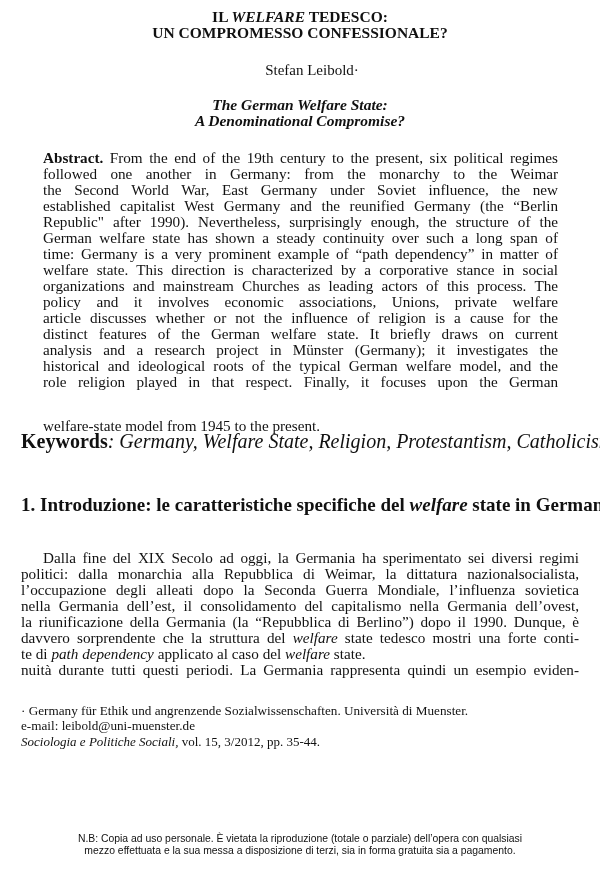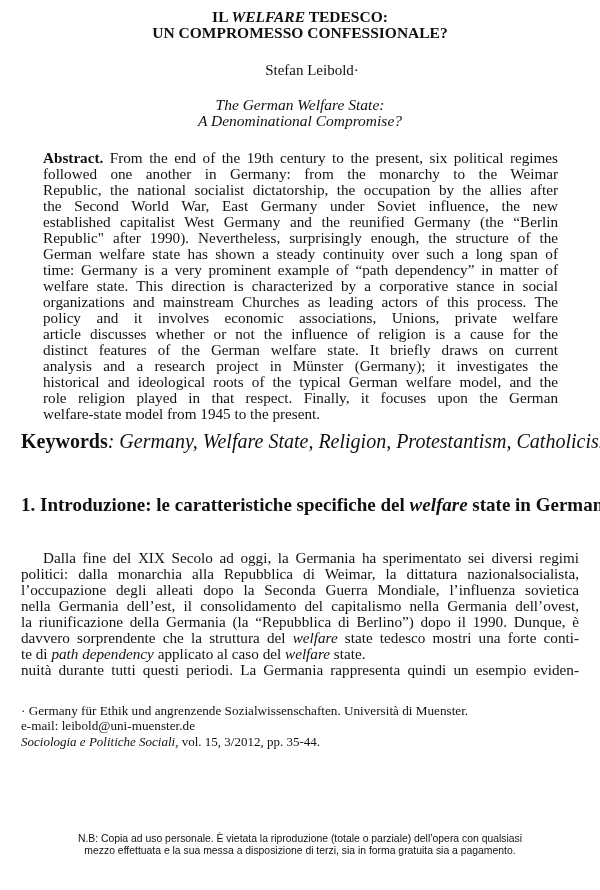--- a/index.html
+++ b/index.html
@@ -13,7 +13,7 @@
       font-weight: bold; font-size: 15.5px; line-height: 16px;
     }
     .author { font-size: 15px; line-height: 16px; }
-    .en-title { font-weight: normal; font-style: italic; font-size: 15.5px; line-height: 16px; }
+    .en-title { font-weight: bold; font-style: italic; font-size: 15.5px; line-height: 16px; }
     .abstract {
       left: 43px; width: 515px; top: 150px;
       font-size: 15.2px; line-height: 16px; text-align: justify;

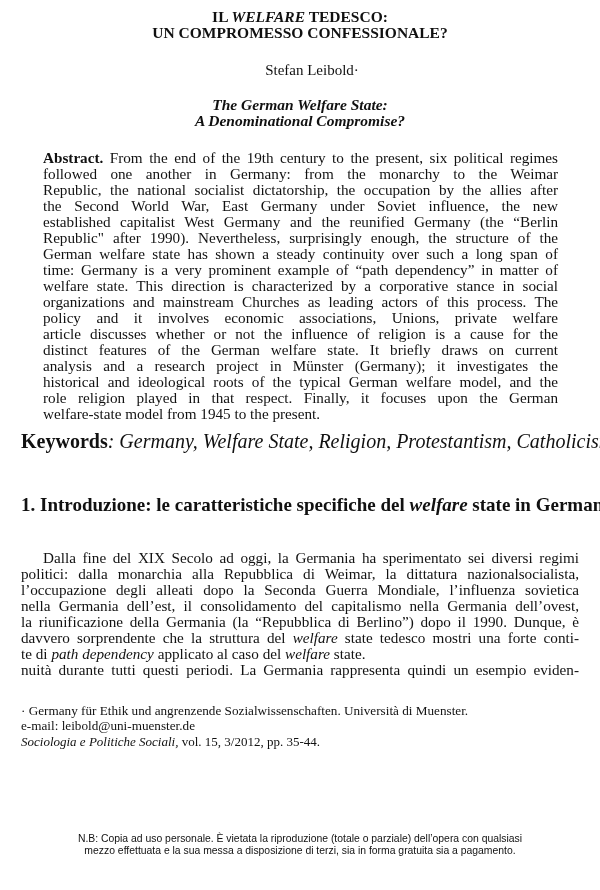--- a/index.html
+++ b/index.html
@@ -49,7 +49,6 @@
 <div class="abs abstract">
   <span class="line"><b>Abstract.</b><span> From the end of the 19th century to the present, six political regimes</span></span>
   <span class="line">followed one another in Germany: from the monarchy to the Weimar</span>
-  <span class="line">Republic, the national socialist dictatorship, the occupation by the allies after</span>
   <span class="line">the Second World War, East Germany under Soviet influence, the new</span>
   <span class="line">established capitalist West Germany and the reunified Germany (the “Berlin</span>
   <span class="line">Republic" after 1990). Nevertheless, surprisingly enough, the structure of the</span>

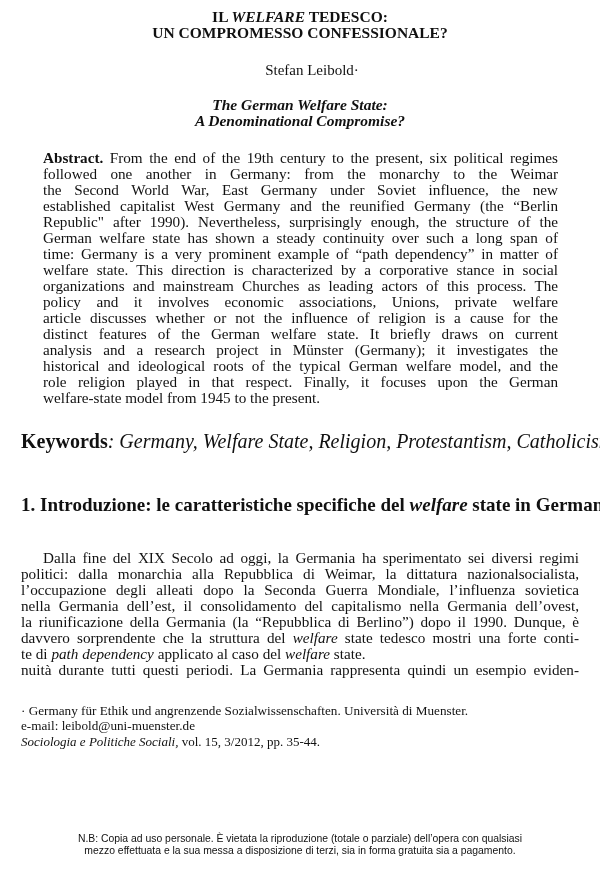--- a/index.html
+++ b/index.html
@@ -19,7 +19,7 @@
       font-size: 15.2px; line-height: 16px; text-align: justify;
     }
     .abstract .line { display: block; height: 16px; white-space: nowrap; text-align: justify; text-align-last: justify; }
-    .abstract .line.last { text-align-last: left; }
+    .abstract .line.last { text-align-last: left; margin-top: 28px; }
     .keywords { left: 21px; top: 433px; font-size: 20px; line-height: 16px; white-space: nowrap; }
     .section { left: 21px; top: 497px; font-size: 19px; line-height: 16px; font-weight: bold; white-space: nowrap; }
     .body { left: 21px; width: 558px; top: 550px; font-size: 15.2px; line-height: 16px; }

